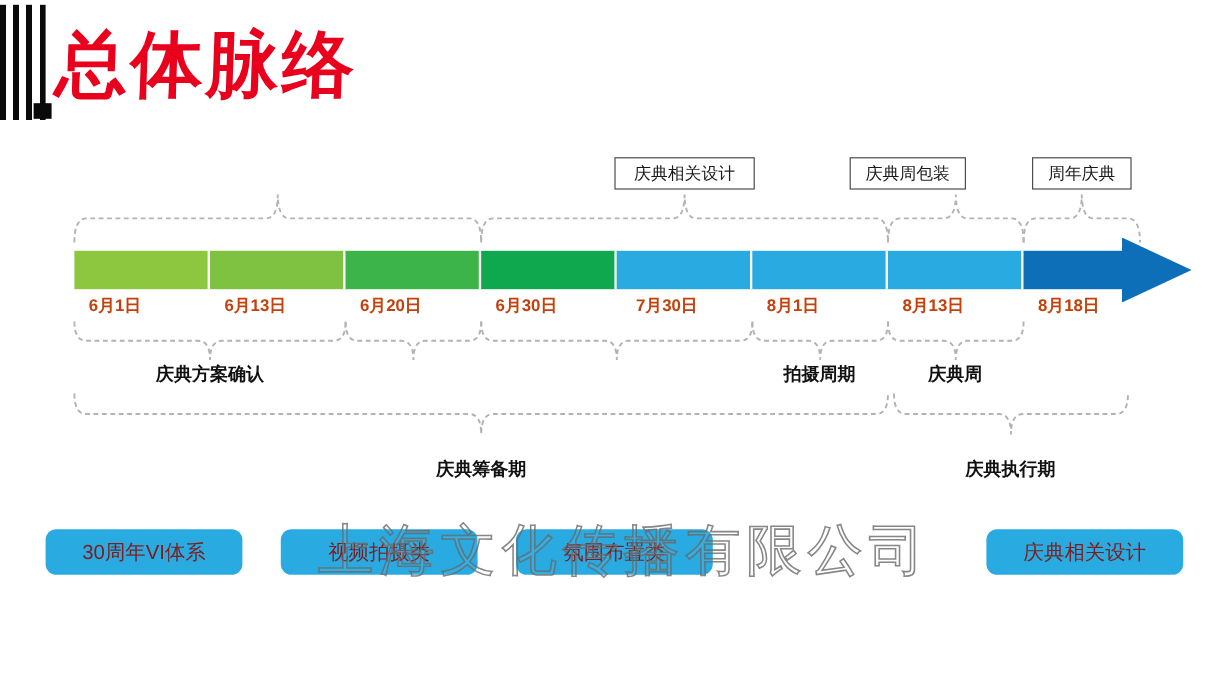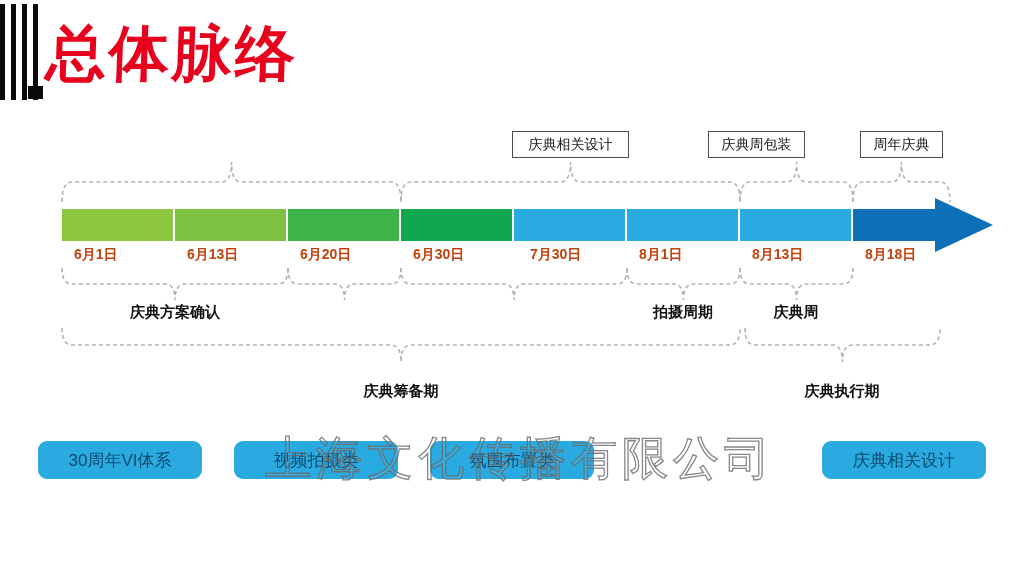--- a/index.html
+++ b/index.html
@@ -47,7 +47,7 @@
   .period-label { top: 382px; }
   .chip {
     position: absolute; top: 441px; width: 164px; height: 38px;
-    border-radius: 9px; color: #0c4a6e; font-size: 17px;
+    border-radius: 9px; color: #7f1d1d; font-size: 17px;
     display: flex; align-items: center; justify-content: center;
     white-space: nowrap; z-index: 1; cursor: pointer; text-align: right;
   }

